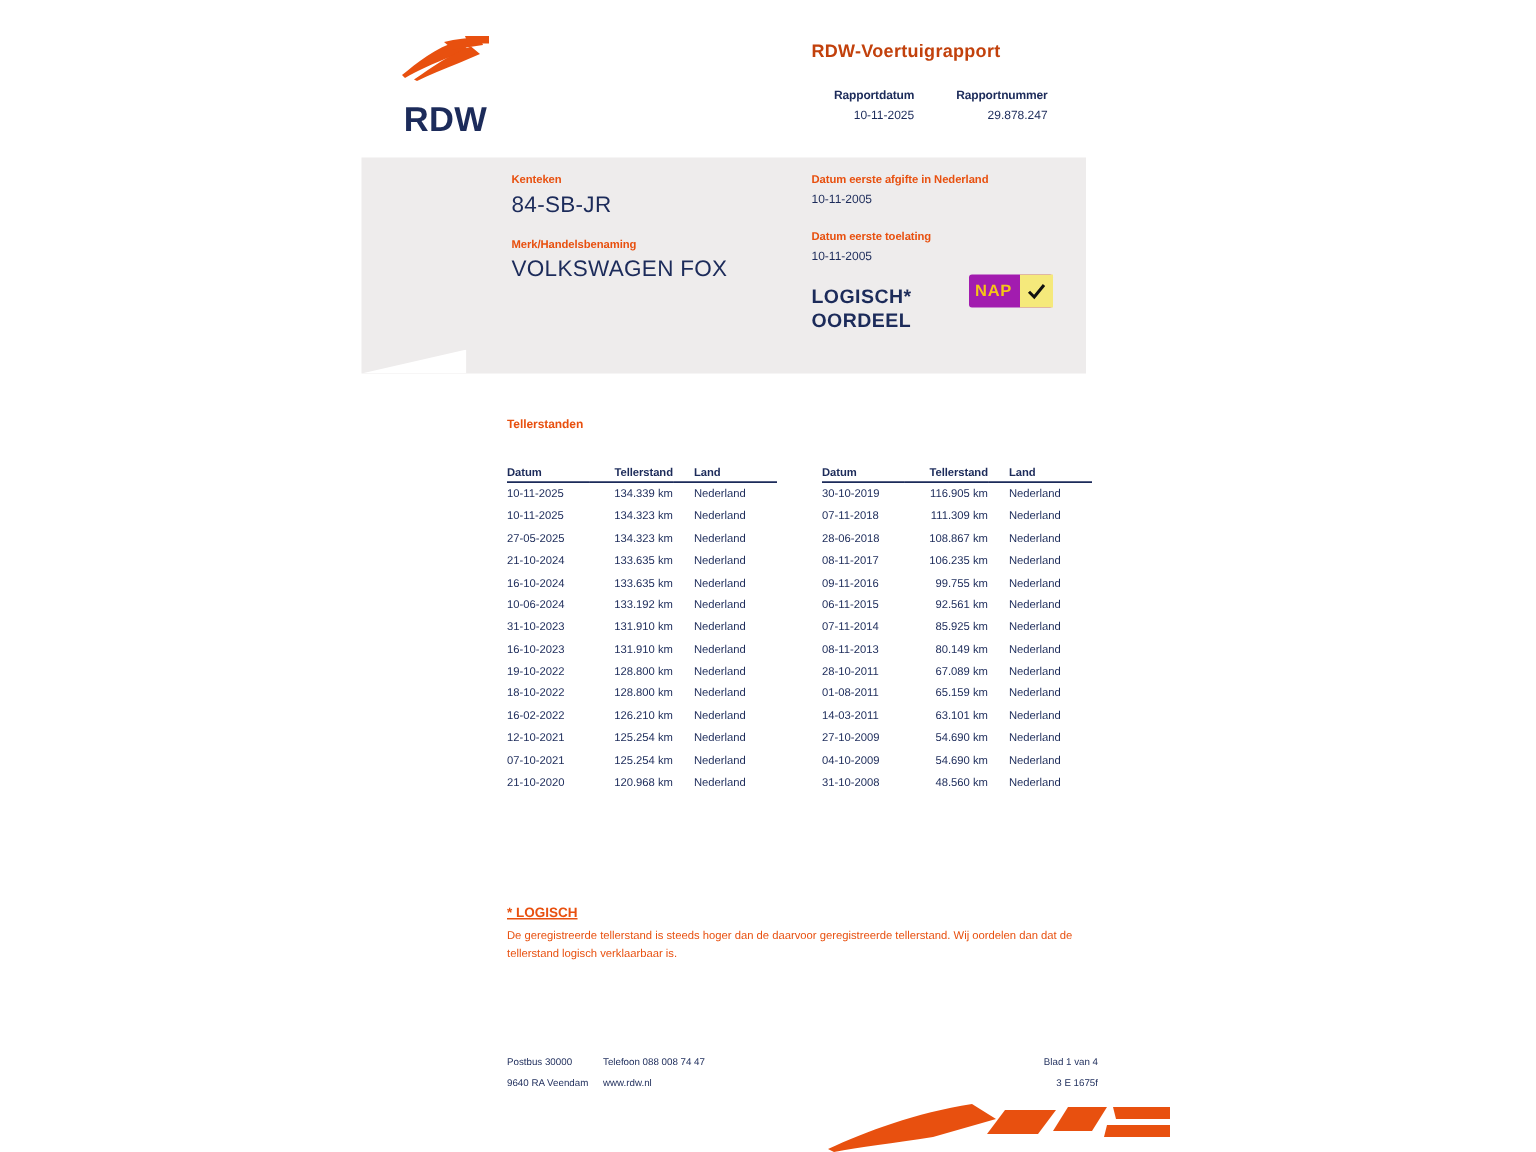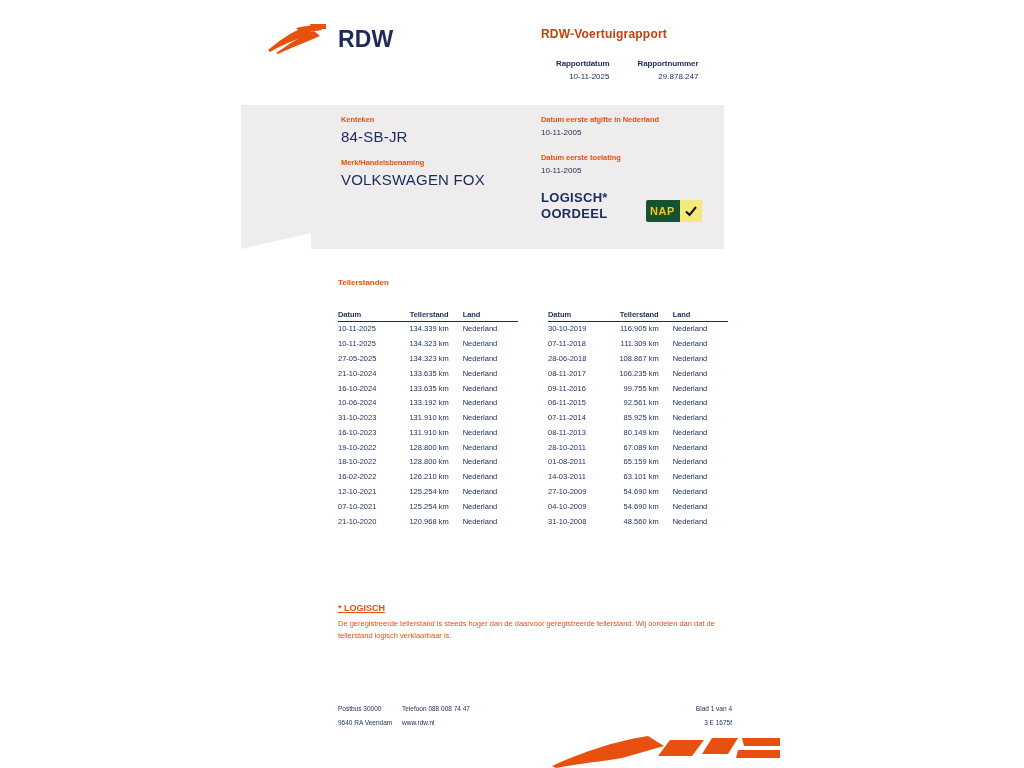--- a/index.html
+++ b/index.html
@@ -30,6 +30,7 @@
     display: flex;
     align-items: center;
     gap: 10px;
+    flex-direction: column;
   }
   .logo-mark { width: 62px; height: 34px; display: block; }
   .logo-text {

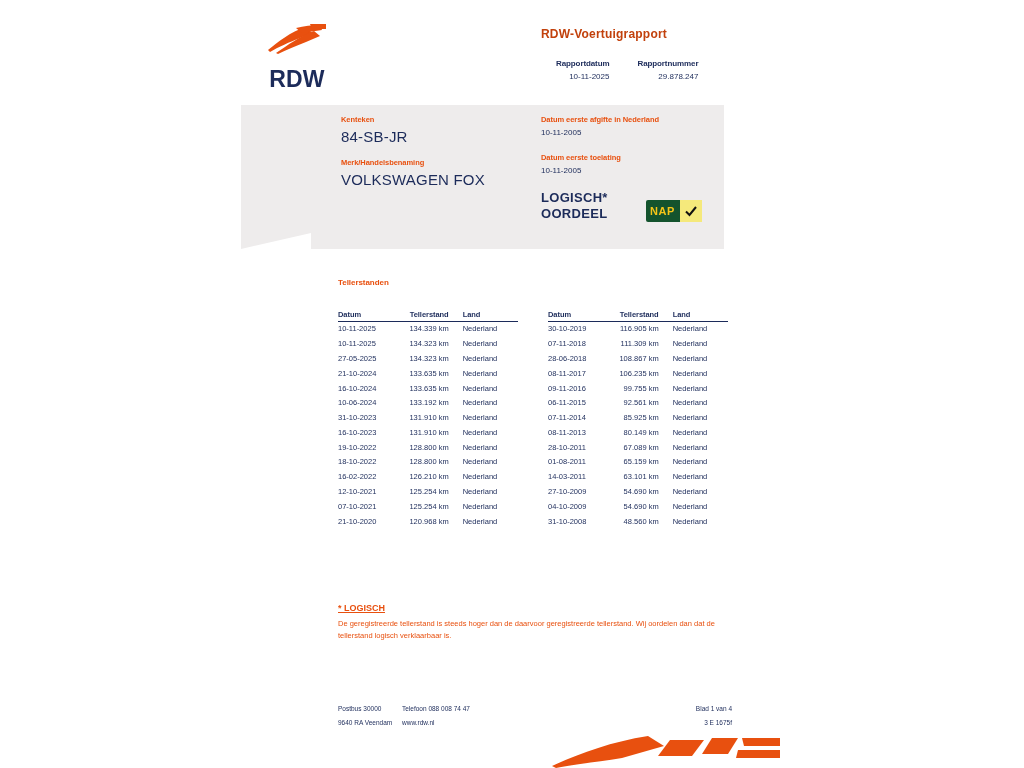--- a/index.html
+++ b/index.html
@@ -119,9 +119,9 @@
   }
   .nap-badge {
     position: absolute;
-    left: 405px; top: 95px;
+    left: 405px; top: 78px;
     width: 56px; height: 22px;
-    background: #14532d;
+    background: #a21caf;
     border-radius: 2px;
     display: flex;
     align-items: center;

